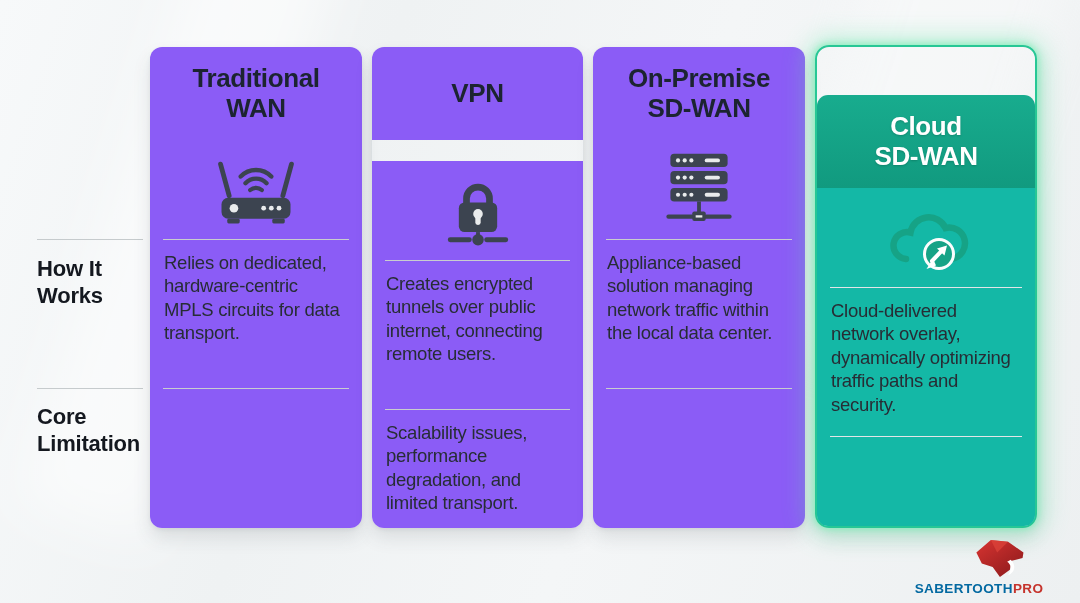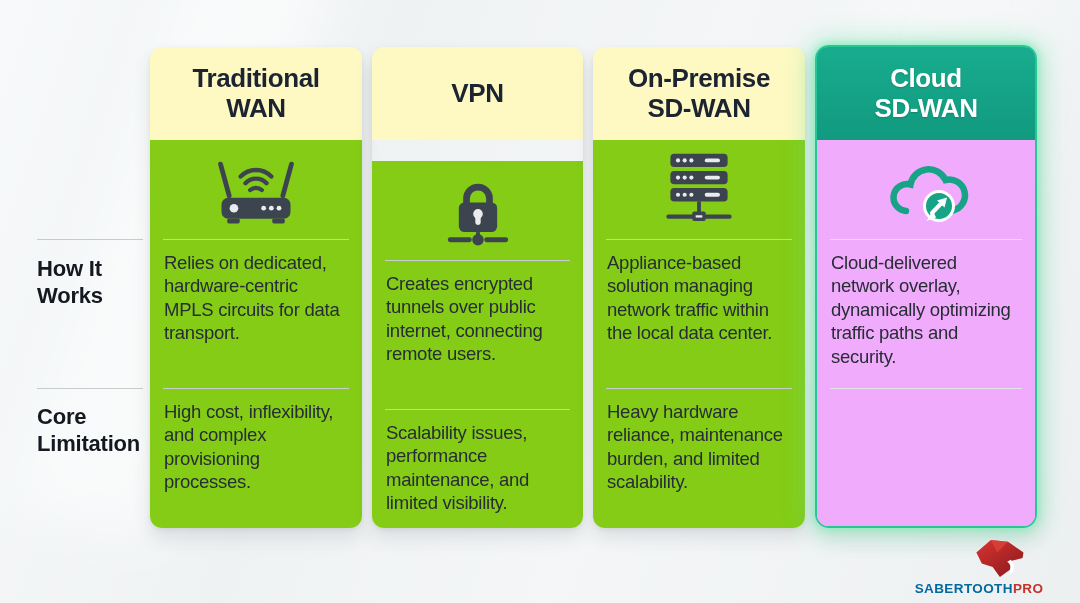--- a/index.html
+++ b/index.html
@@ -31,7 +31,7 @@
     border:2px solid #27c795;
     box-shadow:0 0 7px 1px rgba(126,238,183,.85),0 0 24px 7px rgba(110,230,175,.45),
                0 10px 20px rgba(55,65,75,.12);}
-  .card-head{height:93px;flex:0 0 93px;background:#fef9c3;border-radius:12px 12px 0 0;
+  .card-head{height:93px;flex:0 0 93px;background:#8b5cf6;border-radius:12px 12px 0 0;
     display:flex;align-items:center;justify-content:center;}
   .card-4 .card-head{background:linear-gradient(180deg,#18ac8e,#119a7f);border-radius:11px 11px 0 0;}
   .card-title{font-size:26px;font-weight:700;color:#1c2431;text-align:center;

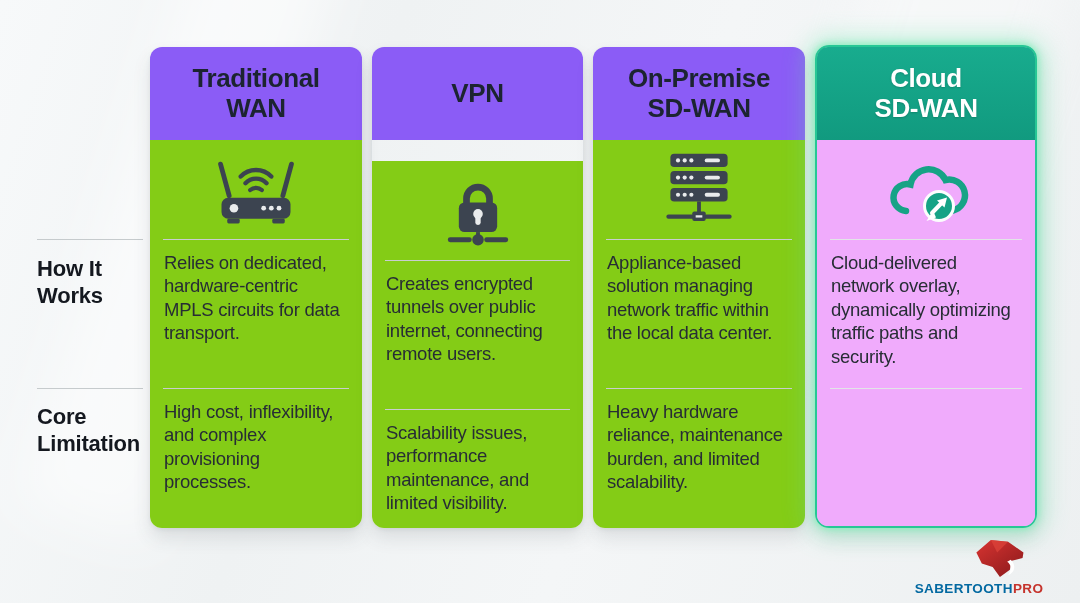--- a/index.html
+++ b/index.html
@@ -33,7 +33,7 @@
                0 10px 20px rgba(55,65,75,.12);}
   .card-head{height:93px;flex:0 0 93px;background:#8b5cf6;border-radius:12px 12px 0 0;
     display:flex;align-items:center;justify-content:center;}
-  .card-4 .card-head{background:linear-gradient(180deg,#18ac8e,#119a7f);border-radius:11px 11px 0 0;}
+  .card-4 .card-head{background:linear-gradient(180deg,#18ac8e,#119a7f);border-radius:11px 11px 0 0;margin-top:48px;}
   .card-title{font-size:26px;font-weight:700;color:#1c2431;text-align:center;
     line-height:1.12;white-space:pre-line;letter-spacing:-.4px;}
   .card-4 .card-title{color:#ffffff;text-shadow:0 1px 2px rgba(0,70,52,.28);}

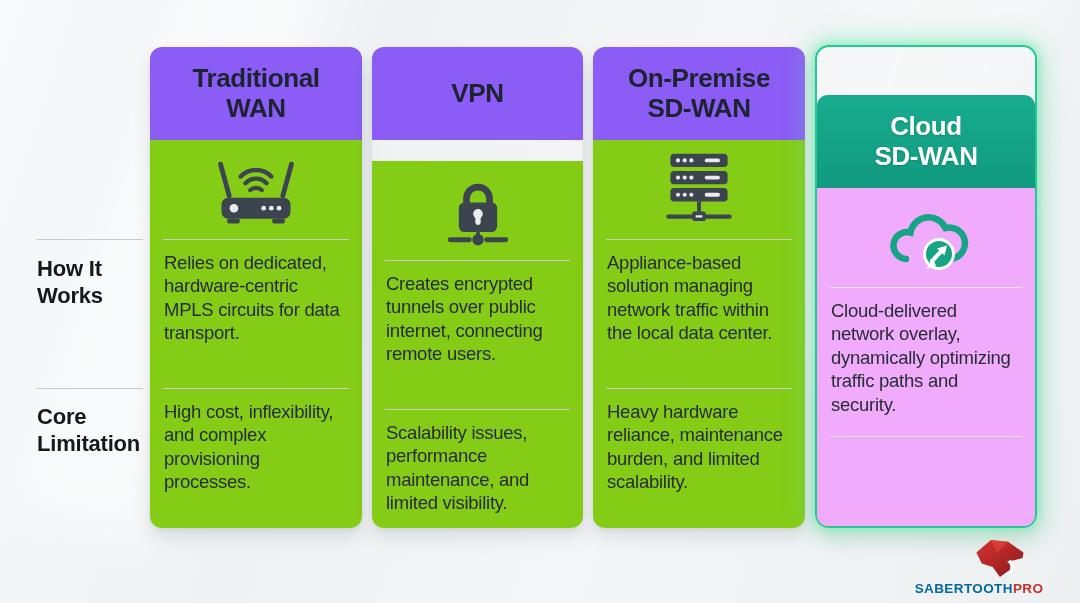--- a/index.html
+++ b/index.html
@@ -37,7 +37,7 @@
   .card-title{font-size:26px;font-weight:700;color:#1c2431;text-align:center;
     line-height:1.12;white-space:pre-line;letter-spacing:-.4px;}
   .card-4 .card-title{color:#ffffff;text-shadow:0 1px 2px rgba(0,70,52,.28);}
-  .card-body{flex:1;background:#84cc16;border-radius:0 0 12px 12px;display:flex;flex-direction:column;}
+  .card-body{flex:1;background:#8b5cf6;border-radius:0 0 12px 12px;display:flex;flex-direction:column;}
   .card-4 .card-body{background:#f0abfc;border-radius:0 0 11px 11px;}
   .icon-zone{height:99px;flex:0 0 99px;display:flex;align-items:center;justify-content:center;}
   .divider{height:1px;flex:0 0 1px;background:#c9cdcf;margin:0 13px;}

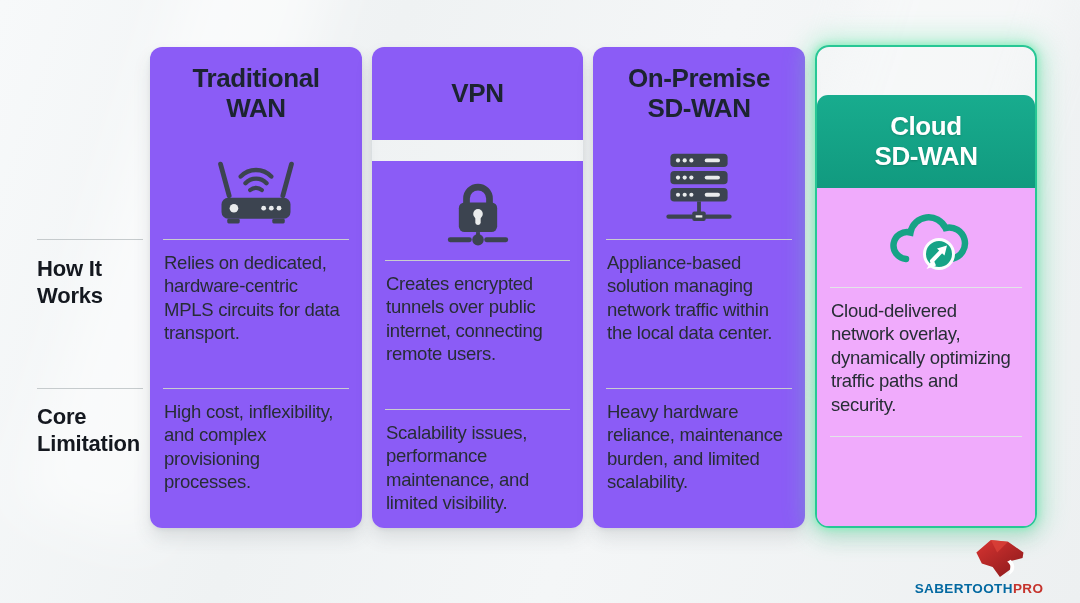--- a/index.html
+++ b/index.html
@@ -38,7 +38,7 @@
     line-height:1.12;white-space:pre-line;letter-spacing:-.4px;}
   .card-4 .card-title{color:#ffffff;text-shadow:0 1px 2px rgba(0,70,52,.28);}
   .card-body{flex:1;background:#8b5cf6;border-radius:0 0 12px 12px;display:flex;flex-direction:column;}
-  .card-4 .card-body{background:#f0abfc;border-radius:0 0 11px 11px;}
+  .card-4 .card-body{background:#14b8a6;border-radius:0 0 11px 11px;}
   .icon-zone{height:99px;flex:0 0 99px;display:flex;align-items:center;justify-content:center;}
   .divider{height:1px;flex:0 0 1px;background:#c9cdcf;margin:0 13px;}
   .card-4 .divider{background:#e2e5e7;}

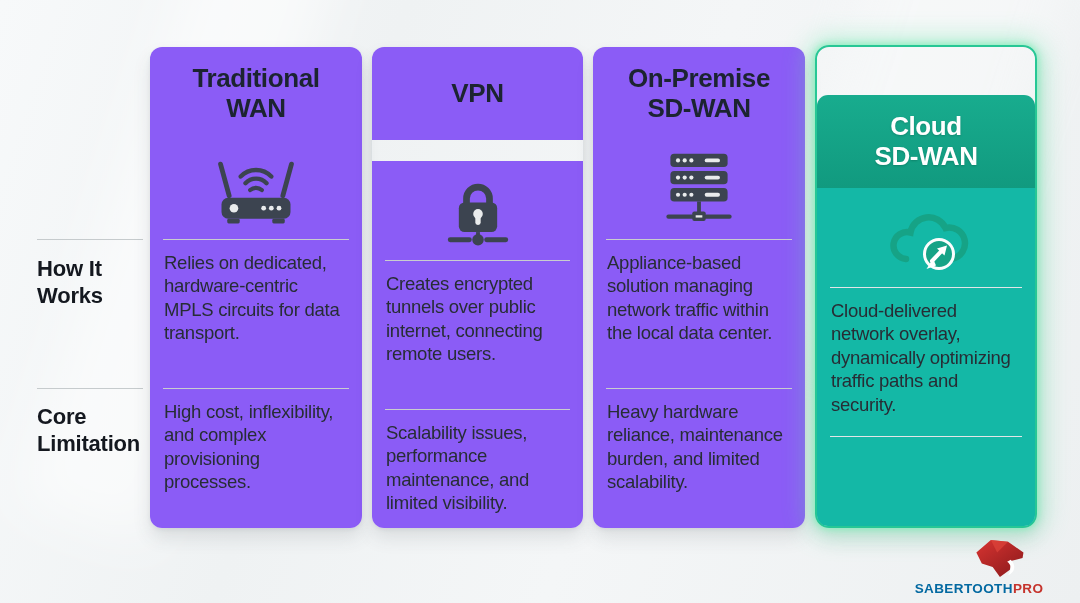--- a/index.html
+++ b/index.html
@@ -94,9 +94,6 @@
       <div class="cell-text">Relies on dedicated, hardware-centric MPLS circuits for data transport.</div>
     </div>
     <div class="divider"></div>
-    <div class="cell cell-limit">
-      <div class="cell-text">High cost, inflexibility, and complex provisioning processes.</div>
-    </div>
   </div>
 </div>
 

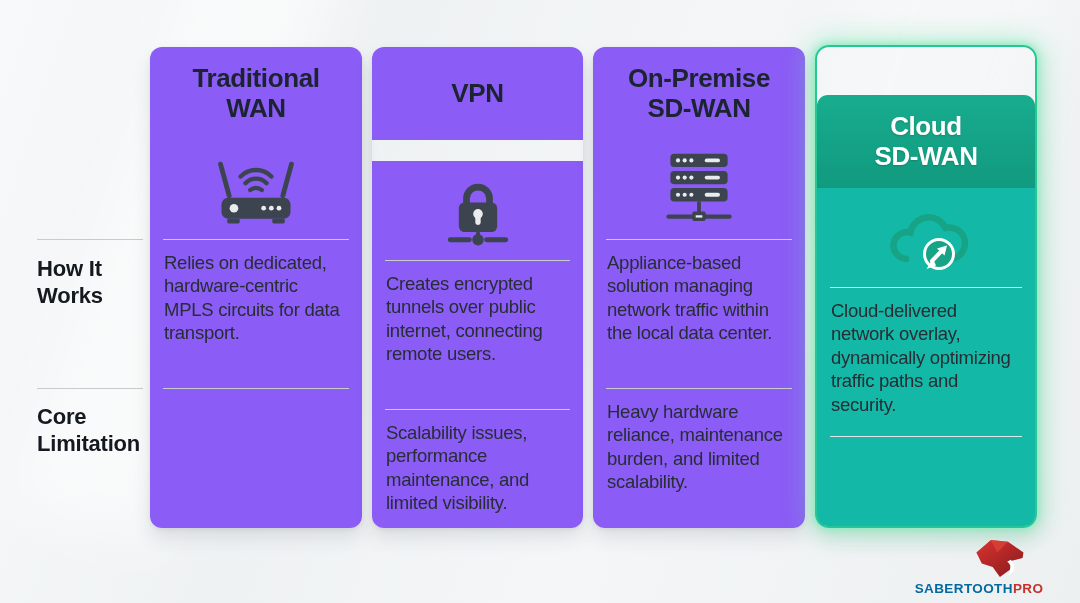--- a/index.html
+++ b/index.html
@@ -161,9 +161,6 @@
       <div class="cell-text">Appliance-based solution managing network traffic within the local data center.</div>
     </div>
     <div class="divider"></div>
-    <div class="cell cell-limit">
-      <div class="cell-text">Heavy hardware reliance, maintenance burden, and limited scalability.</div>
-    </div>
   </div>
 </div>
 

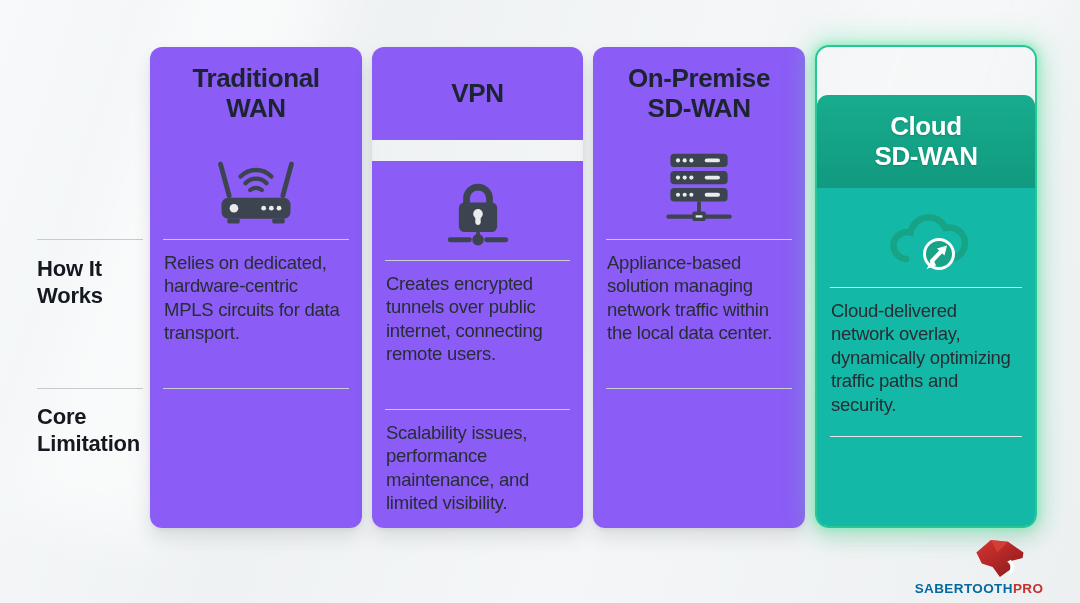--- a/index.html
+++ b/index.html
@@ -120,7 +120,7 @@
     </div>
     <div class="divider"></div>
     <div class="cell cell-limit">
-      <div class="cell-text">Scalability issues, performance maintenance, and limited visibility.</div>
+      <div class="cell-text">Scalability issues, performance degradation, and limited transport.</div>
     </div>
   </div>
 </div>

